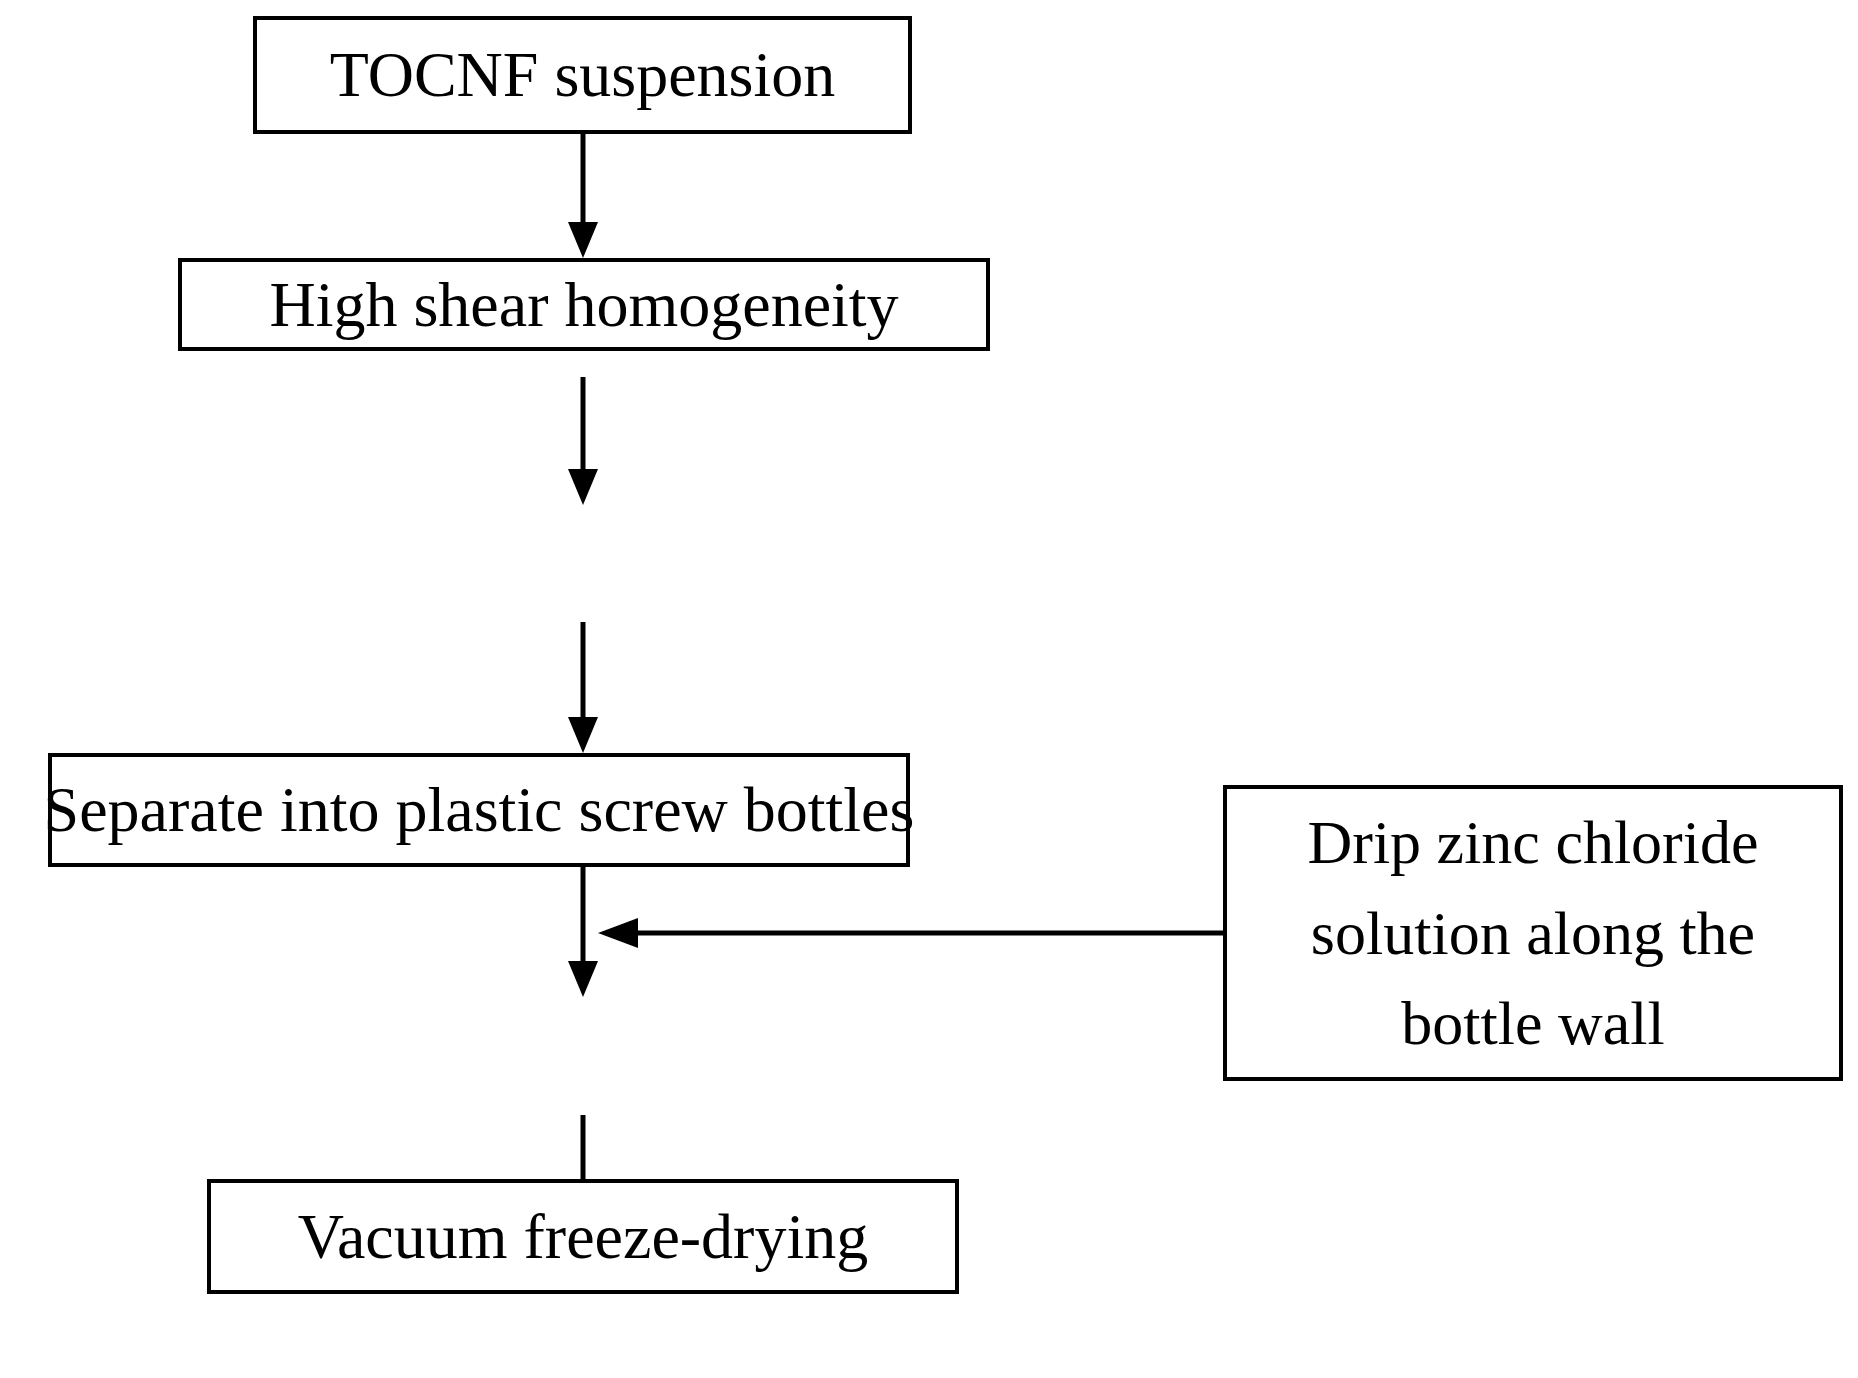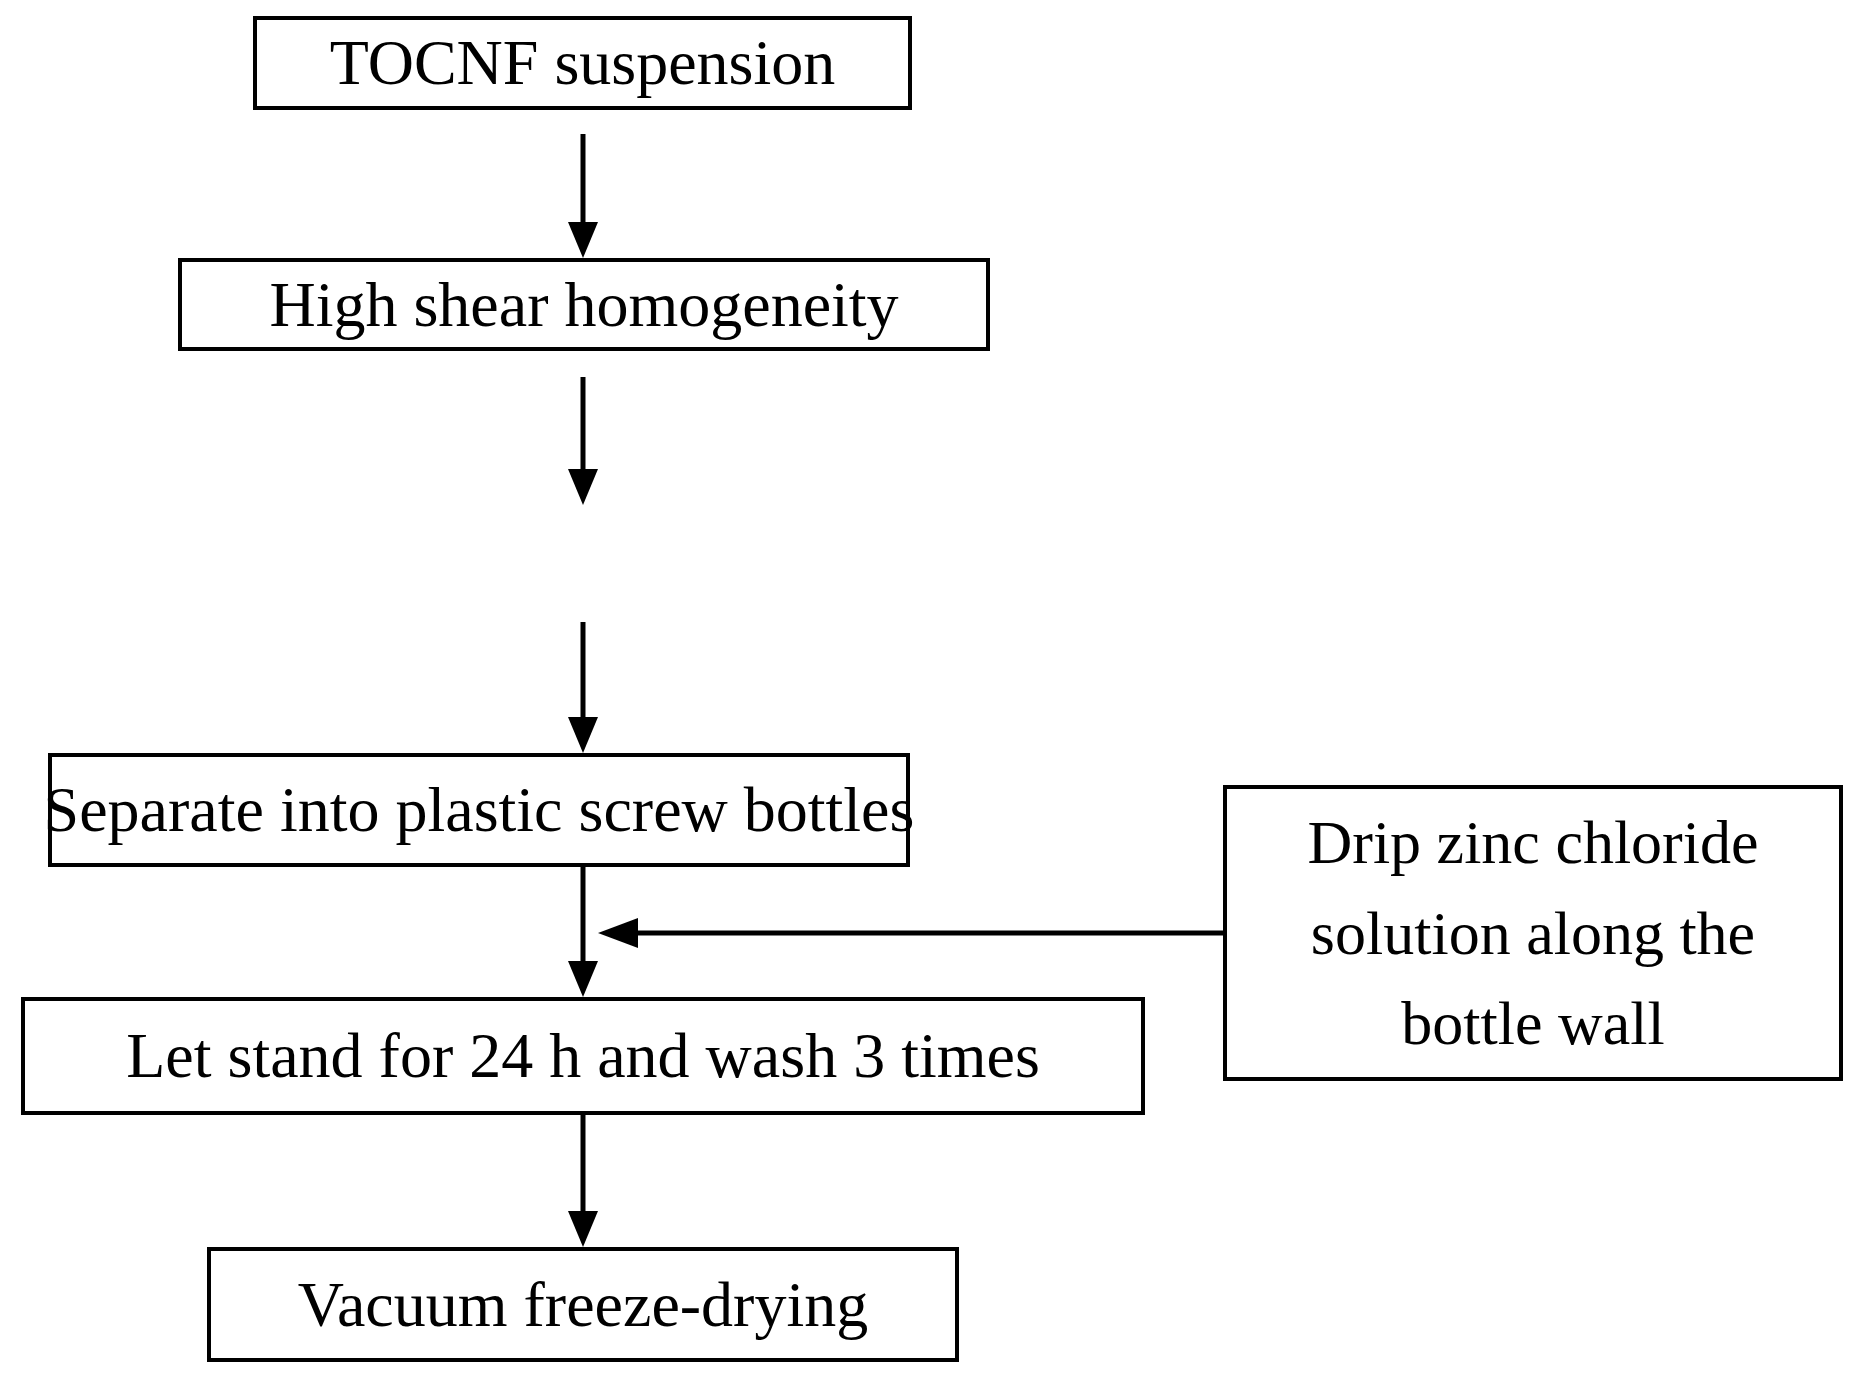--- a/index.html
+++ b/index.html
@@ -36,7 +36,7 @@
     padding: 8px 24px;
     align-items: flex-end;
   }
-  #node-tocnf       { left: 253px;  top: 16px;   width: 659px;  height: 94px; }
+  #node-tocnf       { left: 253px;  top: 16px;   width: 659px;  height: 118px; }
   #node-homogeneity { left: 178px;  top: 258px;  width: 812px;  height: 93px; }
   #node-defoamed    { left: 20px;   top: 505px;  width: 1125px; height: 117px; }
   #node-separate    { left: 48px;   top: 753px;  width: 862px; height: 114px; }

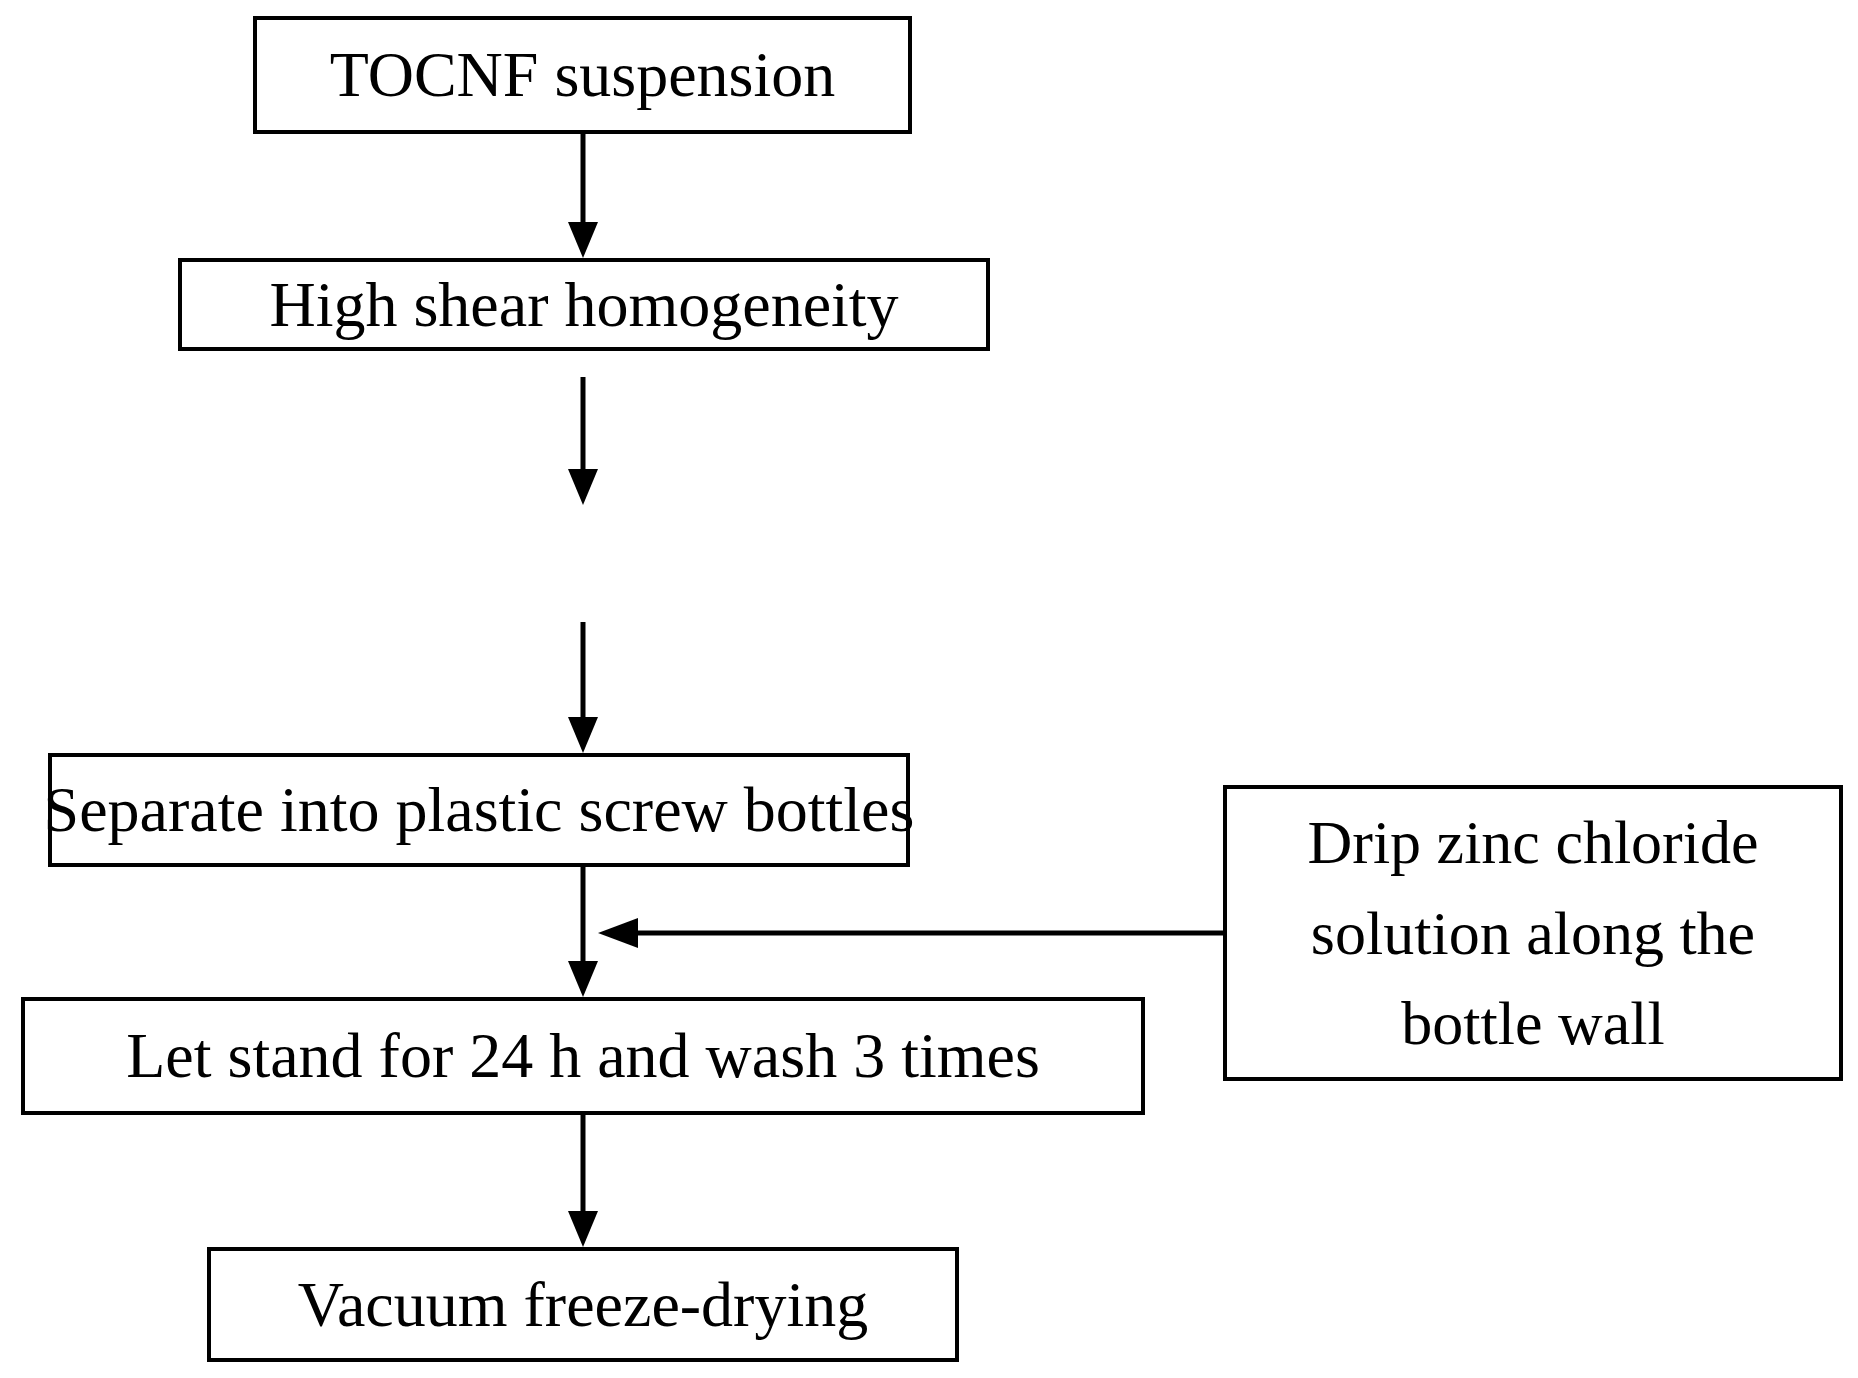--- a/index.html
+++ b/index.html
@@ -105,9 +105,6 @@
     <span>Separate into plastic screw bottles</span>
   </div>
 
-  <div class="node" id="node-stand">
-    <span>Let stand for 24 h and wash 3 times</span>
-  </div>
 
   <div class="node" id="node-freeze">
     <span>Vacuum freeze-drying</span>

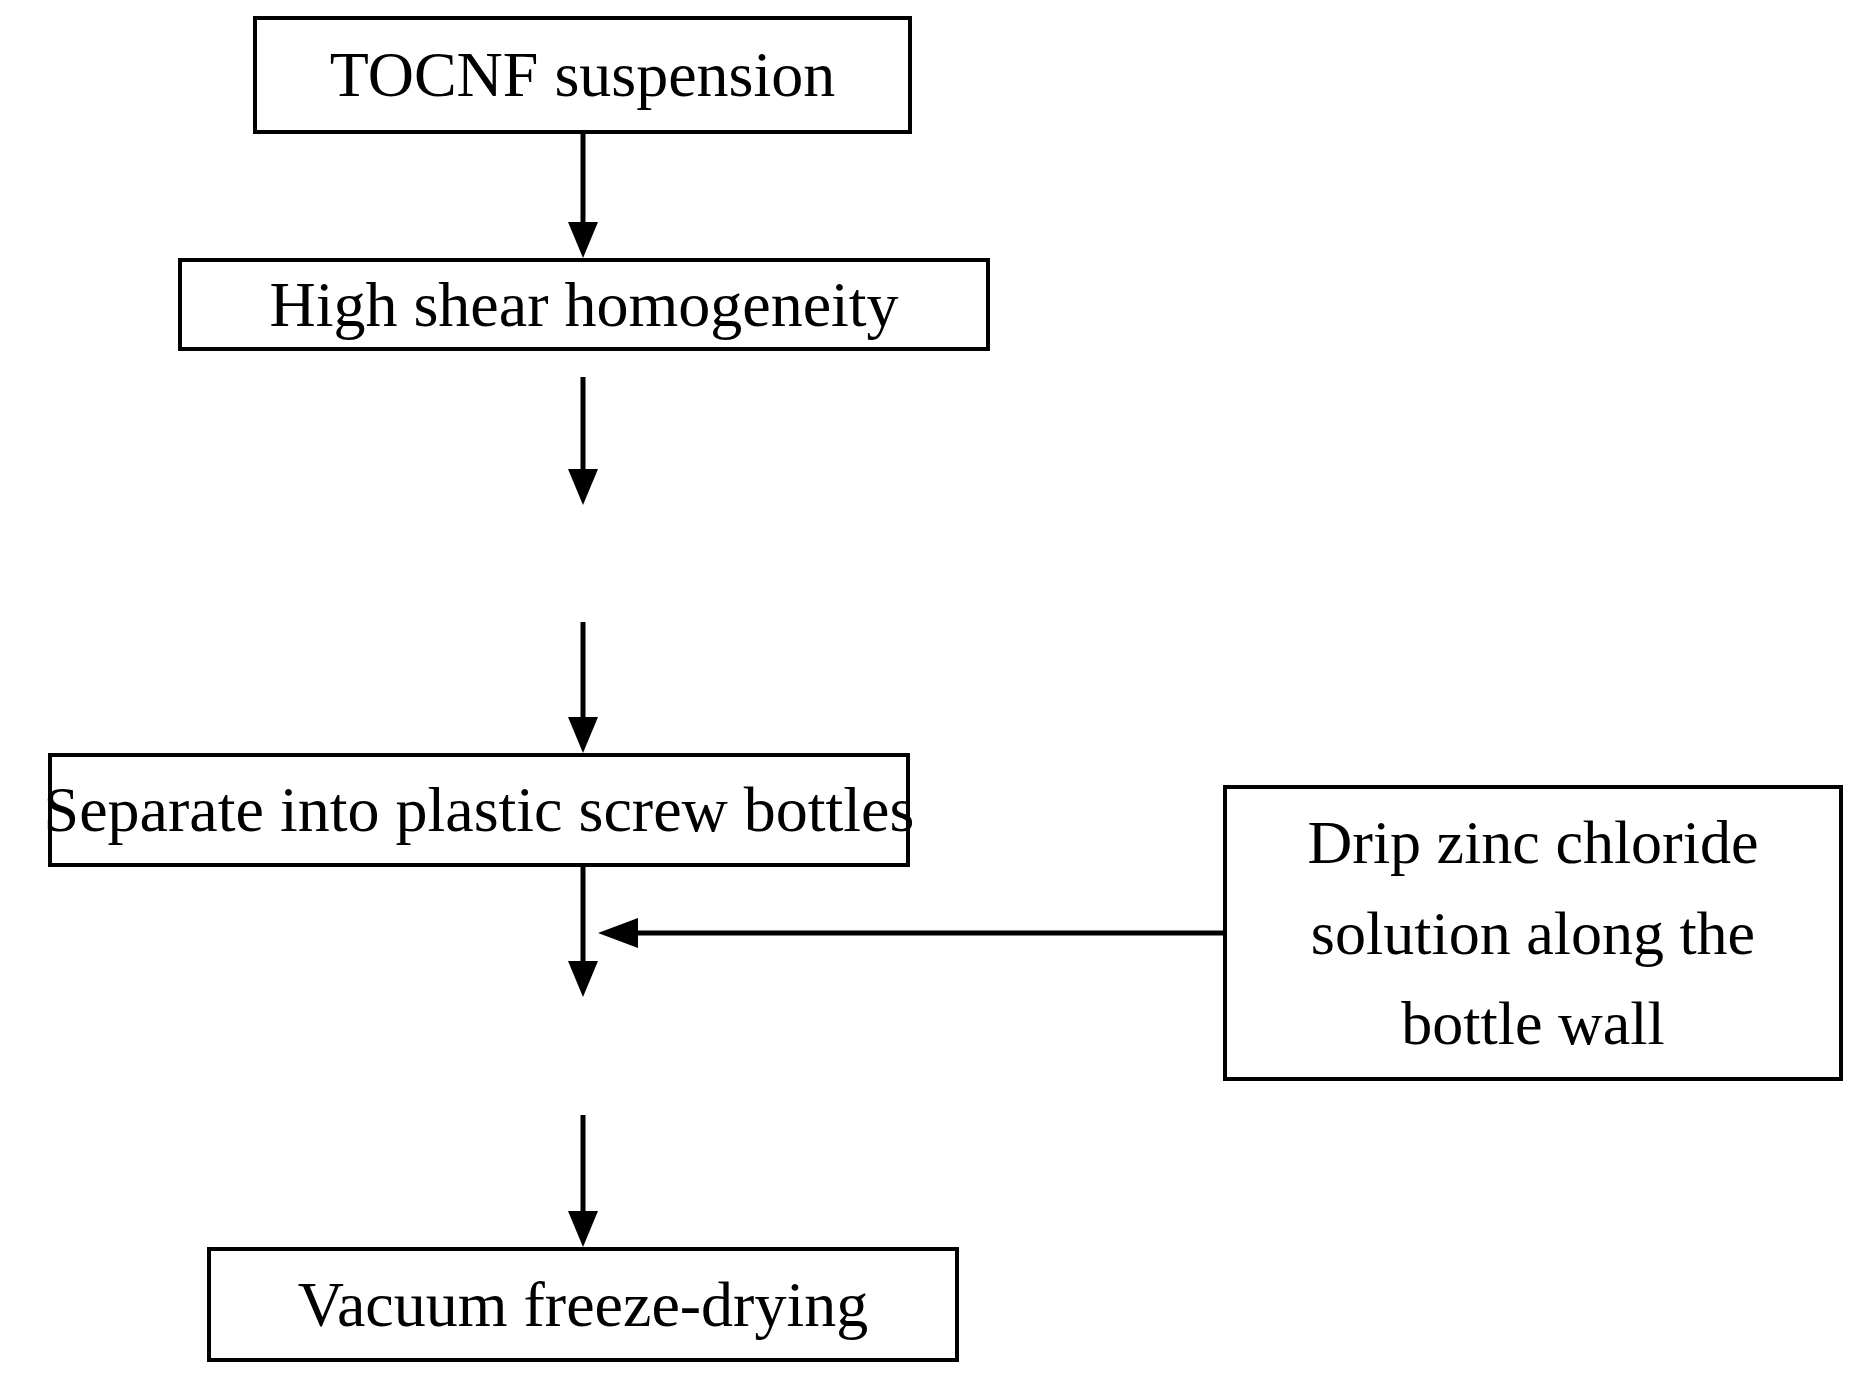--- a/index.html
+++ b/index.html
@@ -41,7 +41,7 @@
   #node-defoamed    { left: 20px;   top: 505px;  width: 1125px; height: 117px; }
   #node-separate    { left: 48px;   top: 753px;  width: 862px; height: 114px; }
   #node-stand       { left: 21px;   top: 997px;  width: 1124px; height: 118px; }
-  #node-freeze      { left: 207px;  top: 1247px; width: 752px;  height: 115px; }
+  #node-freeze      { left: 207px;  top: 1179px; width: 752px;  height: 115px; }
   #node-drip        { left: 1223px; top: 785px;  width: 620px;  height: 296px; }
   #connector-layer {
     position: absolute;

